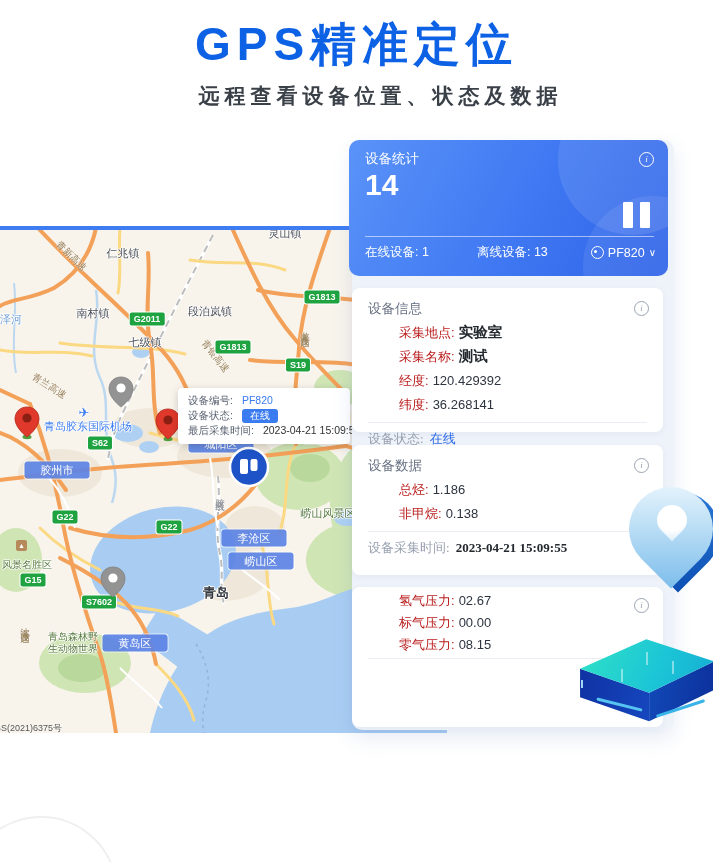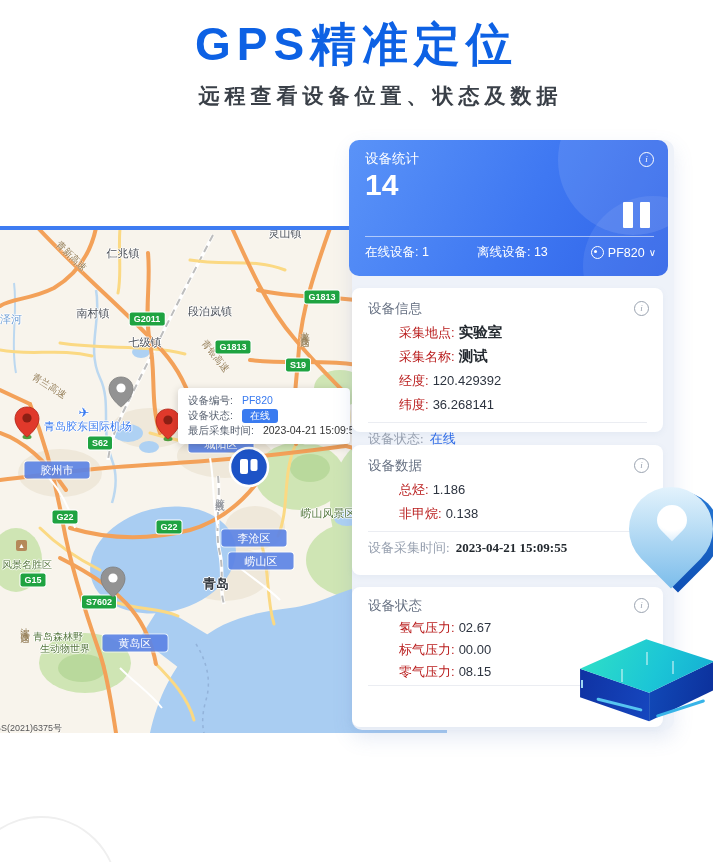--- a/index.html
+++ b/index.html
@@ -15,7 +15,7 @@
   .map svg{position:absolute;left:0;top:0;}
   .mlbl{position:absolute;font-size:11px;color:#4a4f57;white-space:nowrap;z-index:2;
         text-shadow:1px 0 #fff,-1px 0 #fff,0 1px #fff,0 -1px #fff;transform:translate(-50%,-50%);}
-  .mlbl.city{font-size:13px;font-weight:bold;color:#33383f;}
+  .mlbl.city{font-size:13px;font-weight:bold;color:#33383f;margin-top:9px;}
   .mlbl.green{color:#56783f;}
   .mlbl.small{font-size:10px;}
   .mlbl.blue{color:#3a7bf0;}

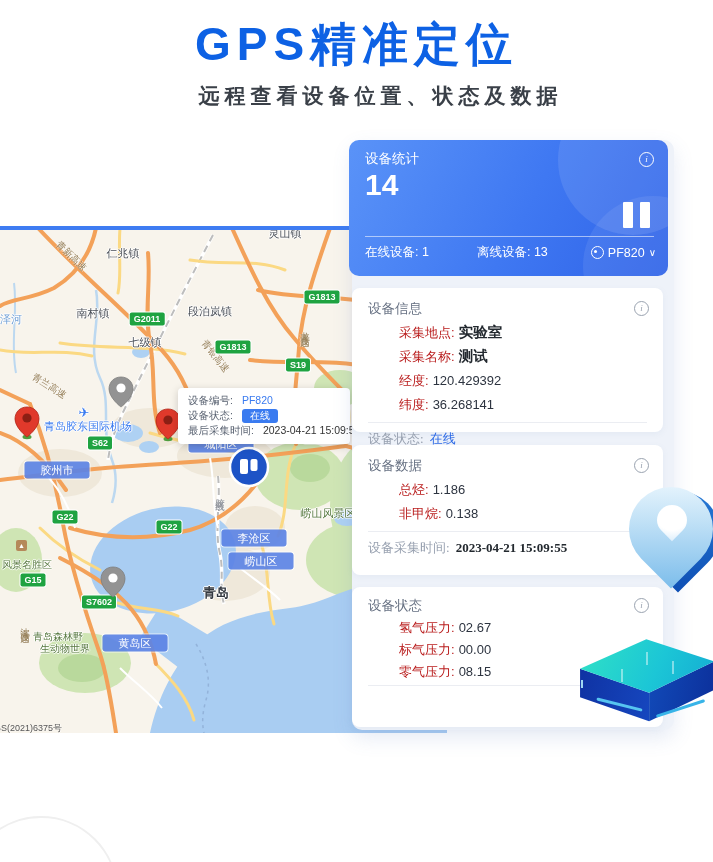--- a/index.html
+++ b/index.html
@@ -339,7 +339,6 @@
   </div>
 
   <div class="scard" style="top:587px;height:140px;">
-    <div class="sc-title" style="padding-top:10px;">设备状态</div>
     <div class="iicon sc-info" style="top:11px;">i</div>
     <div class="srow" style="margin-top:5px;"><span class="lb">氢气压力:</span><span>02.67</span></div>
     <div class="srow" style="margin-top:5px;"><span class="lb">标气压力:</span><span>00.00</span></div>

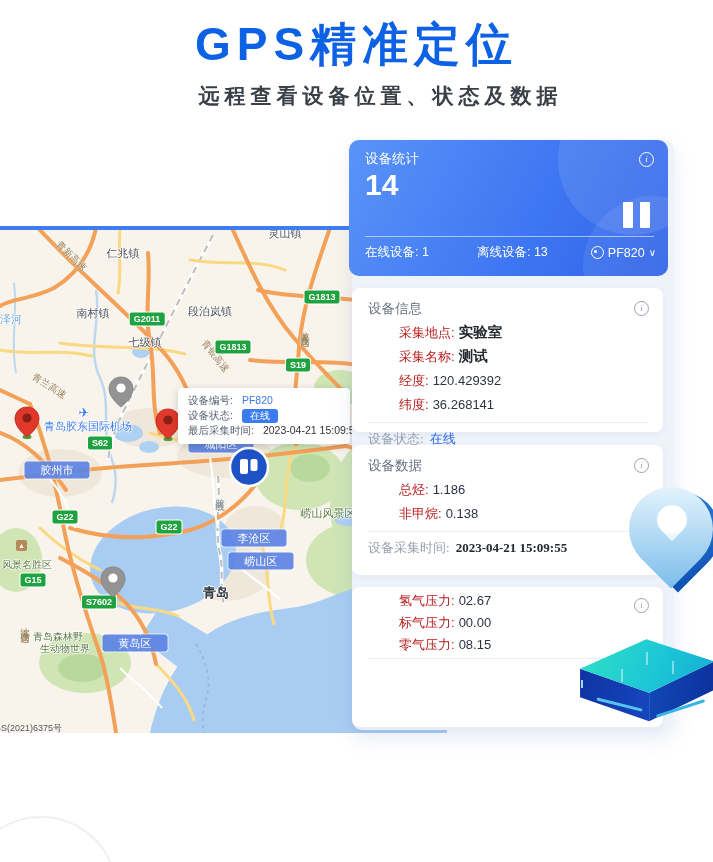--- a/index.html
+++ b/index.html
@@ -217,7 +217,7 @@
     <span class="mlbl city" style="left:216px;top:356px;">青岛</span>
     <span class="mlbl green" style="left:328px;top:285px;">崂山风景区</span>
     <span class="mlbl green small edge" style="left:2px;top:330px;">风景名胜区</span>
-    <span class="mlbl green small edge" style="left:33px;top:402px;">青岛森林野</span>
+    <span class="mlbl green small edge" style="left:48px;top:402px;">青岛森林野</span>
     <span class="mlbl green small edge" style="left:40px;top:414px;font-family:Liberation Serif, serif;">生动物世界</span>
     <span class="mlbl water edge" style="left:0px;top:84px;">泽河</span>
     <span class="mlbl blue" style="left:88px;top:198px;">青岛胶东国际机场</span>

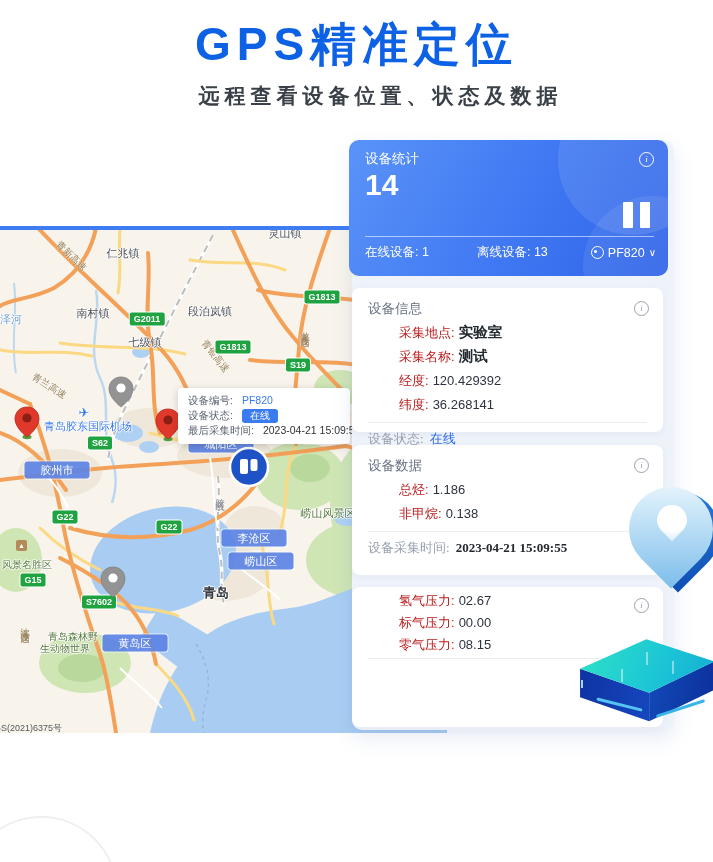--- a/index.html
+++ b/index.html
@@ -218,7 +218,7 @@
     <span class="mlbl green" style="left:328px;top:285px;">崂山风景区</span>
     <span class="mlbl green small edge" style="left:2px;top:330px;">风景名胜区</span>
     <span class="mlbl green small edge" style="left:48px;top:402px;">青岛森林野</span>
-    <span class="mlbl green small edge" style="left:40px;top:414px;font-family:Liberation Serif, serif;">生动物世界</span>
+    <span class="mlbl green small edge" style="left:48px;top:414px;font-family:Liberation Serif, serif;">生动物世界</span>
     <span class="mlbl water edge" style="left:0px;top:84px;">泽河</span>
     <span class="mlbl blue" style="left:88px;top:198px;">青岛胶东国际机场</span>
     <span class="mlbl blue" style="left:84px;top:184px;font-size:13px;">✈</span>

